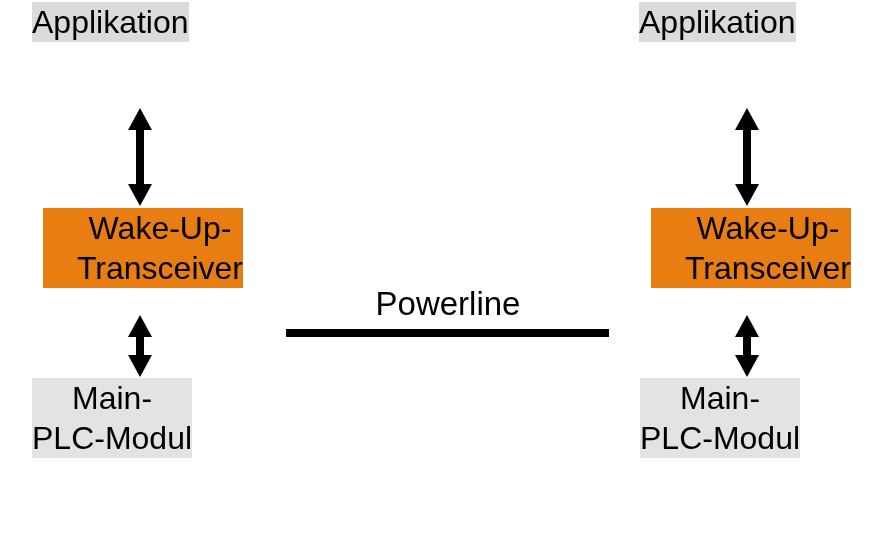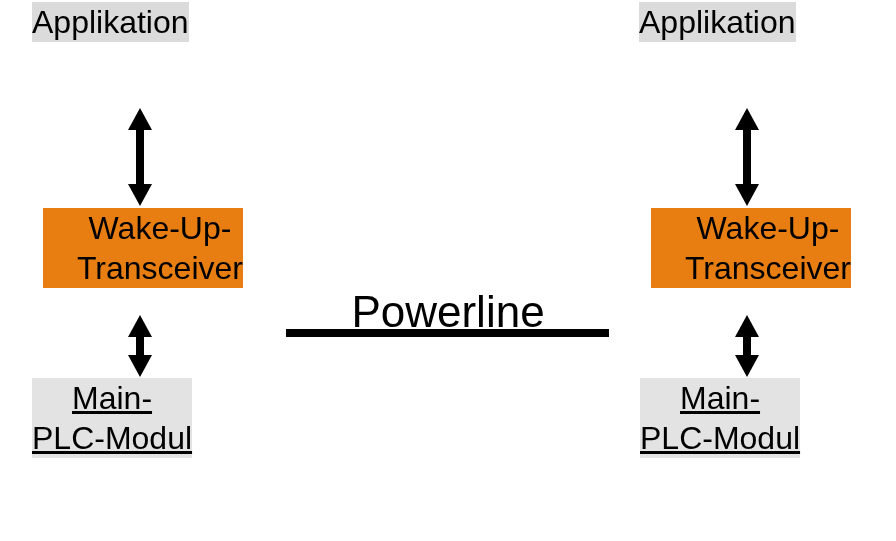--- a/index.html
+++ b/index.html
@@ -67,12 +67,12 @@
   .powerline-label {
     position: absolute;
     left: 328px;
-    top: 292px;
+    top: 284px;
     width: 240px;
     height: 40px;
     line-height: 40px;
     text-align: center;
-    font-size: 44px;
+    font-size: 33px;
     color: var(--text, #000000);
   }
   

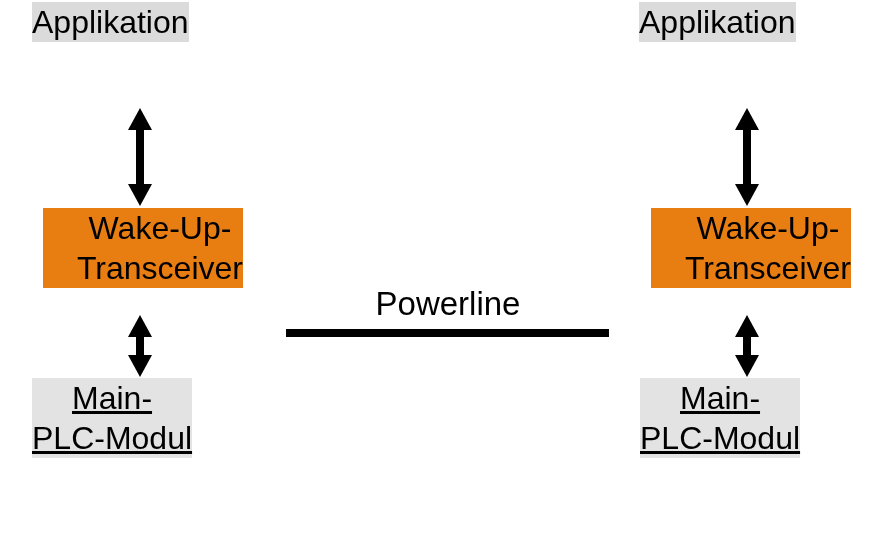--- a/index.html
+++ b/index.html
@@ -36,7 +36,7 @@
   }
   .app-box    { background: var(--app-gray, #DBDBDB); }
   .orange-box { background: var(--orange, #E87E12); padding-left: 34px; }
-  .plc-box    { background: var(--module-gray, #E3E3E3); text-decoration: underline; }
+  .plc-box    { background: var(--module-gray, #E3E3E3); }
 
   .app-box.left     { left: 32;  top: 2;   width: 214; height: 105; }
   .app-box.right    { left: 639; top: 2;   width: 215; height: 105; }

